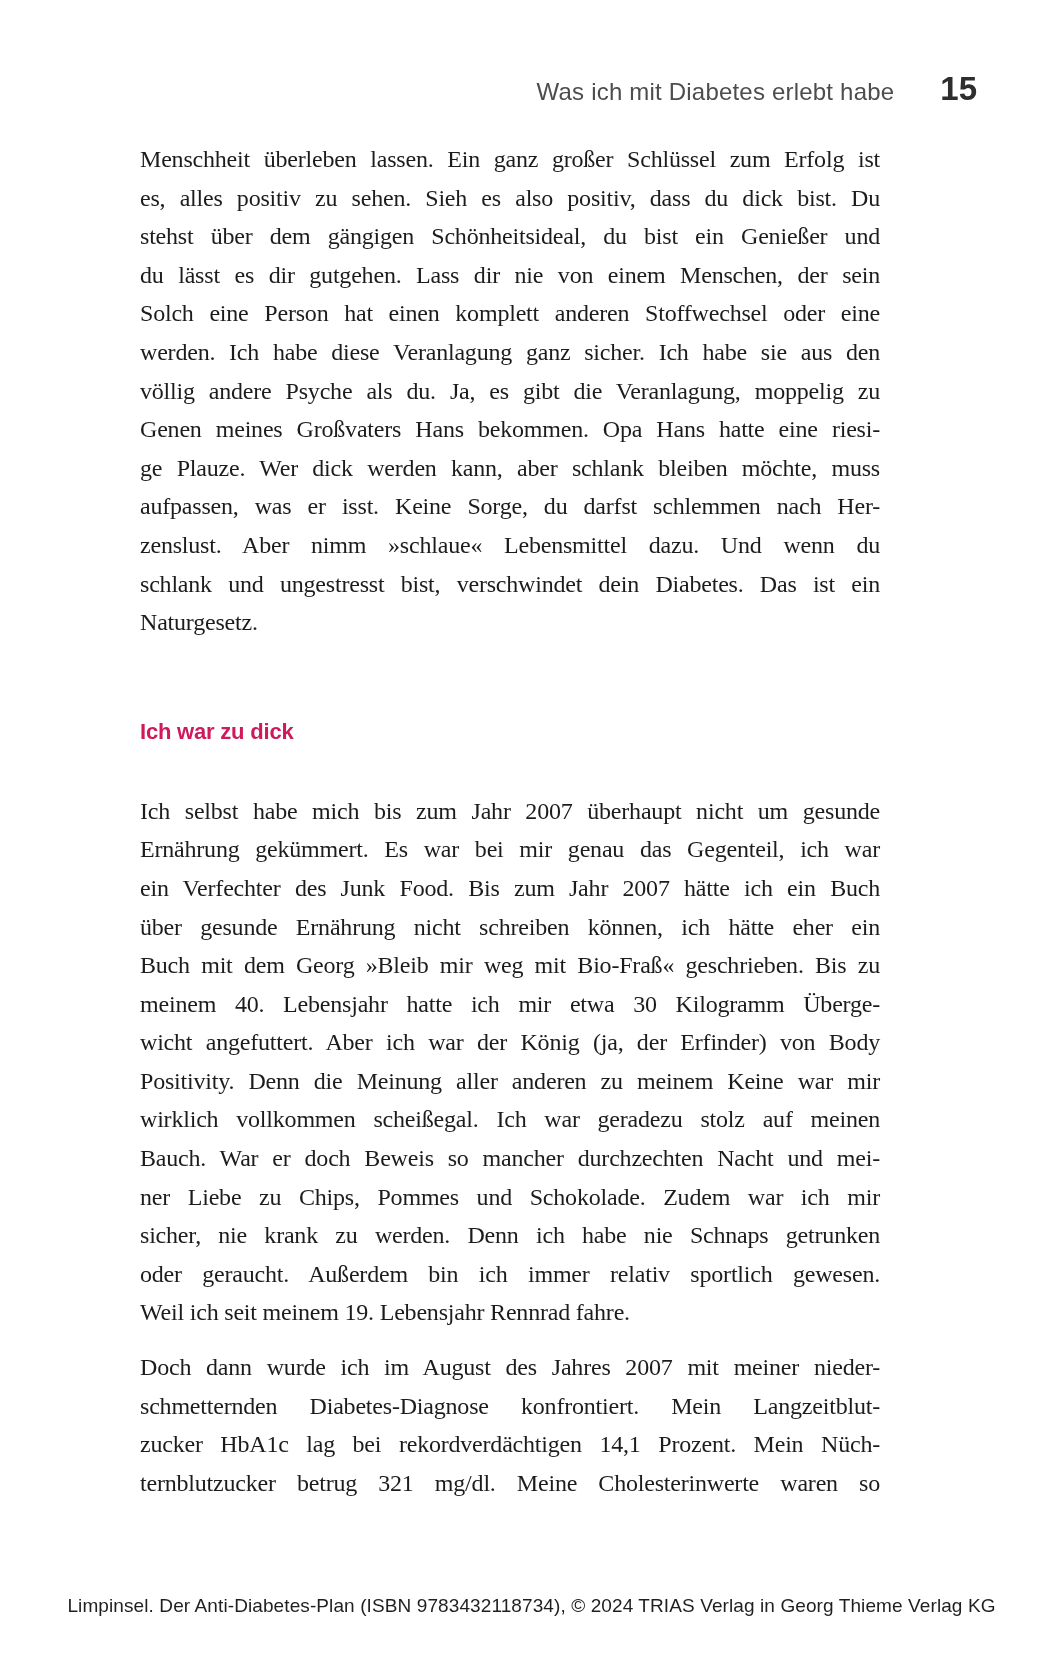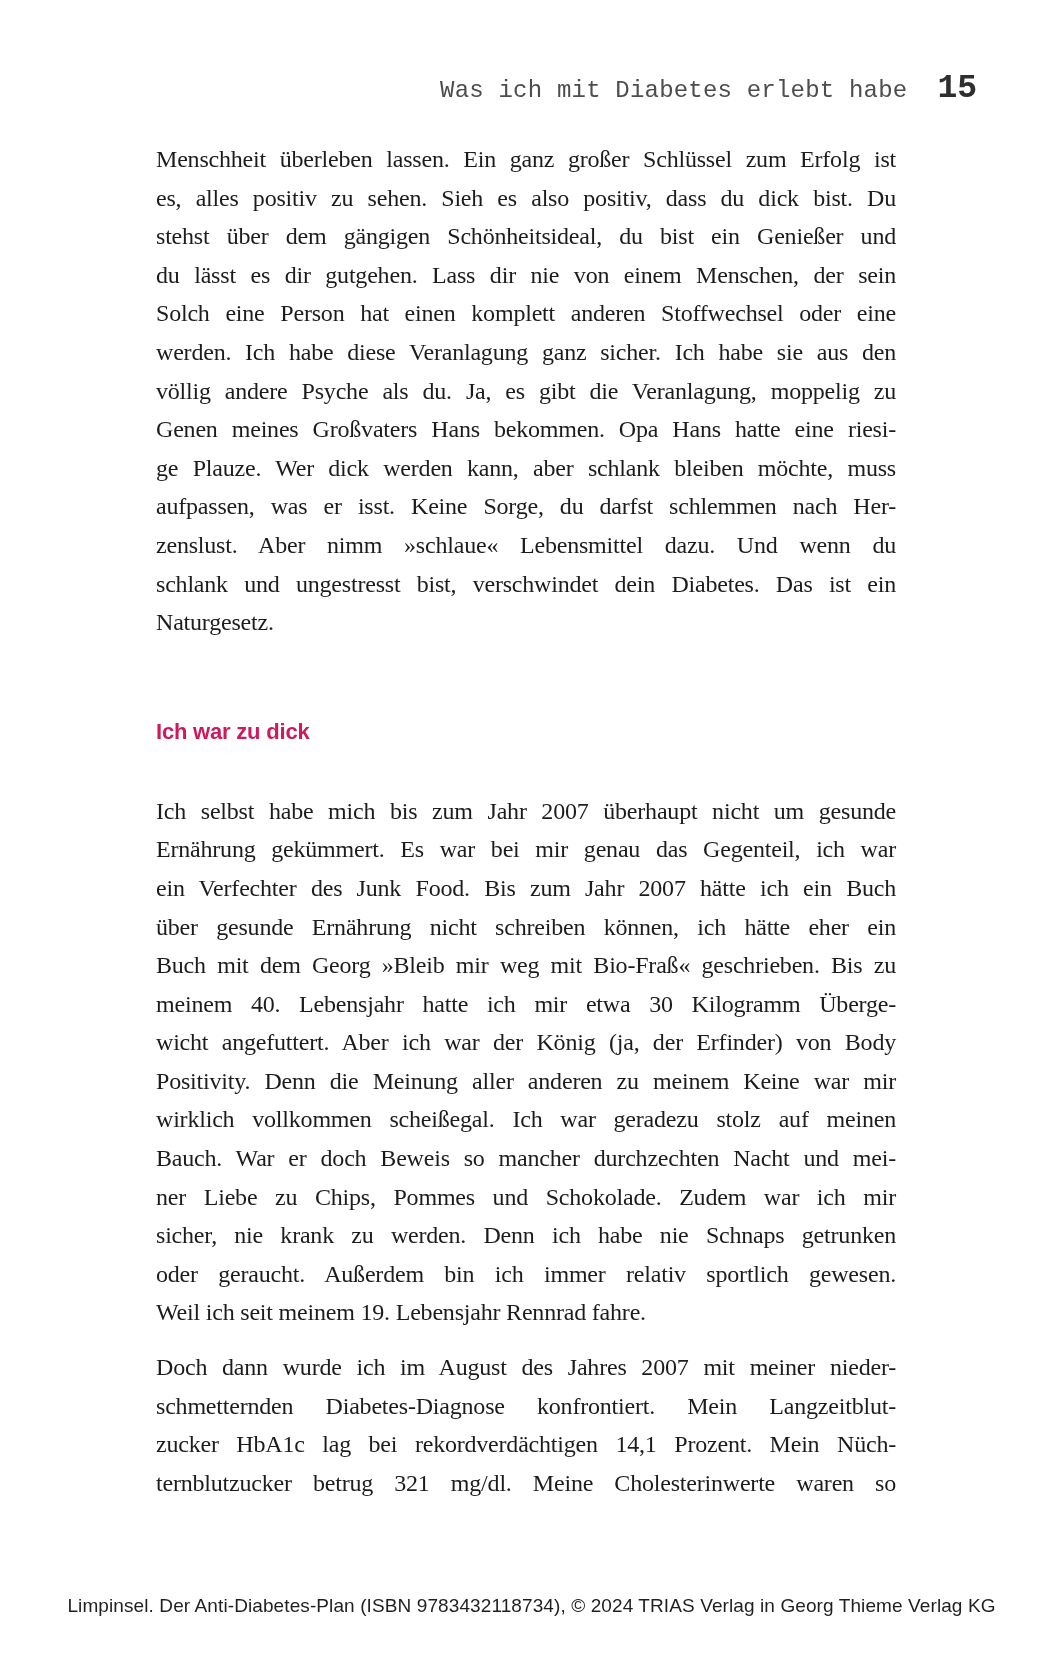--- a/index.html
+++ b/index.html
@@ -17,8 +17,8 @@
     right: 86px;
     display: flex;
     align-items: baseline;
-    gap: 30px;
-    font-family: Liberation Mono, monospace;
+    gap: 46px;
+    font-family: Liberation Sans, sans-serif;
     text-align: center;
   }
   .running-title {

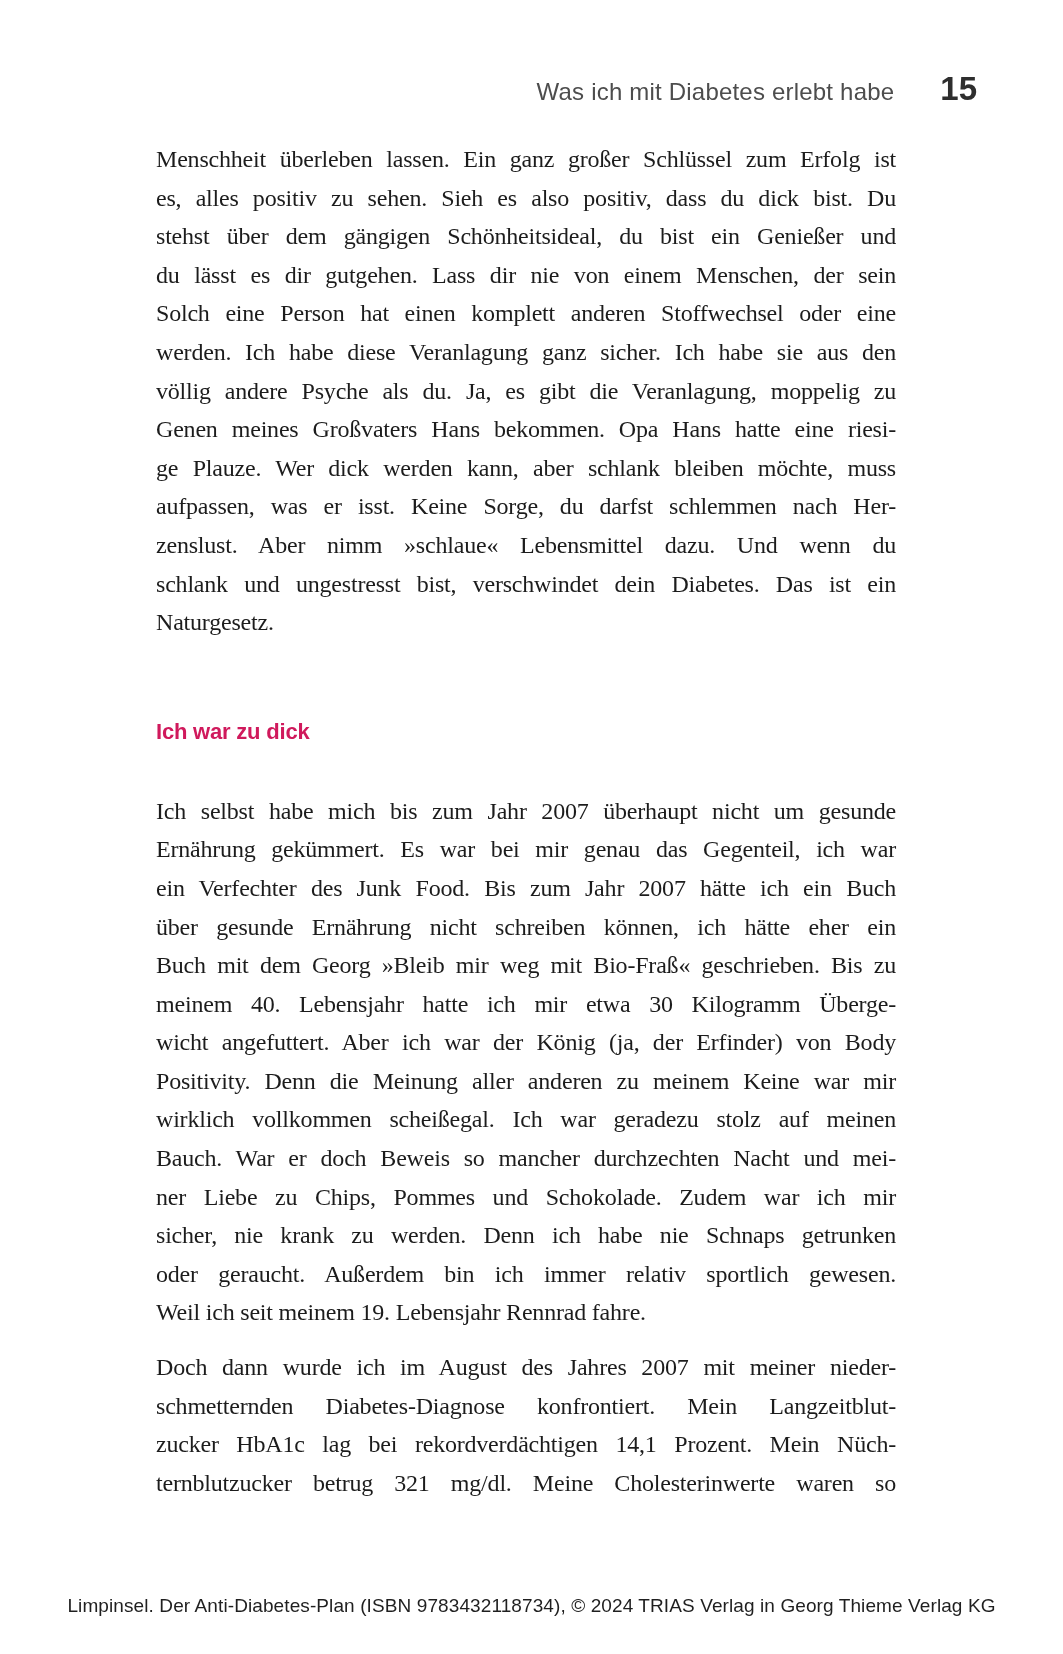--- a/index.html
+++ b/index.html
@@ -33,7 +33,7 @@
   }
   .text-block {
     position: absolute;
-    left: 156px;
+    left: 140px;
     top: 140px;
     width: 740px;
     color: var(--body-text-color, #1c1c1c);

